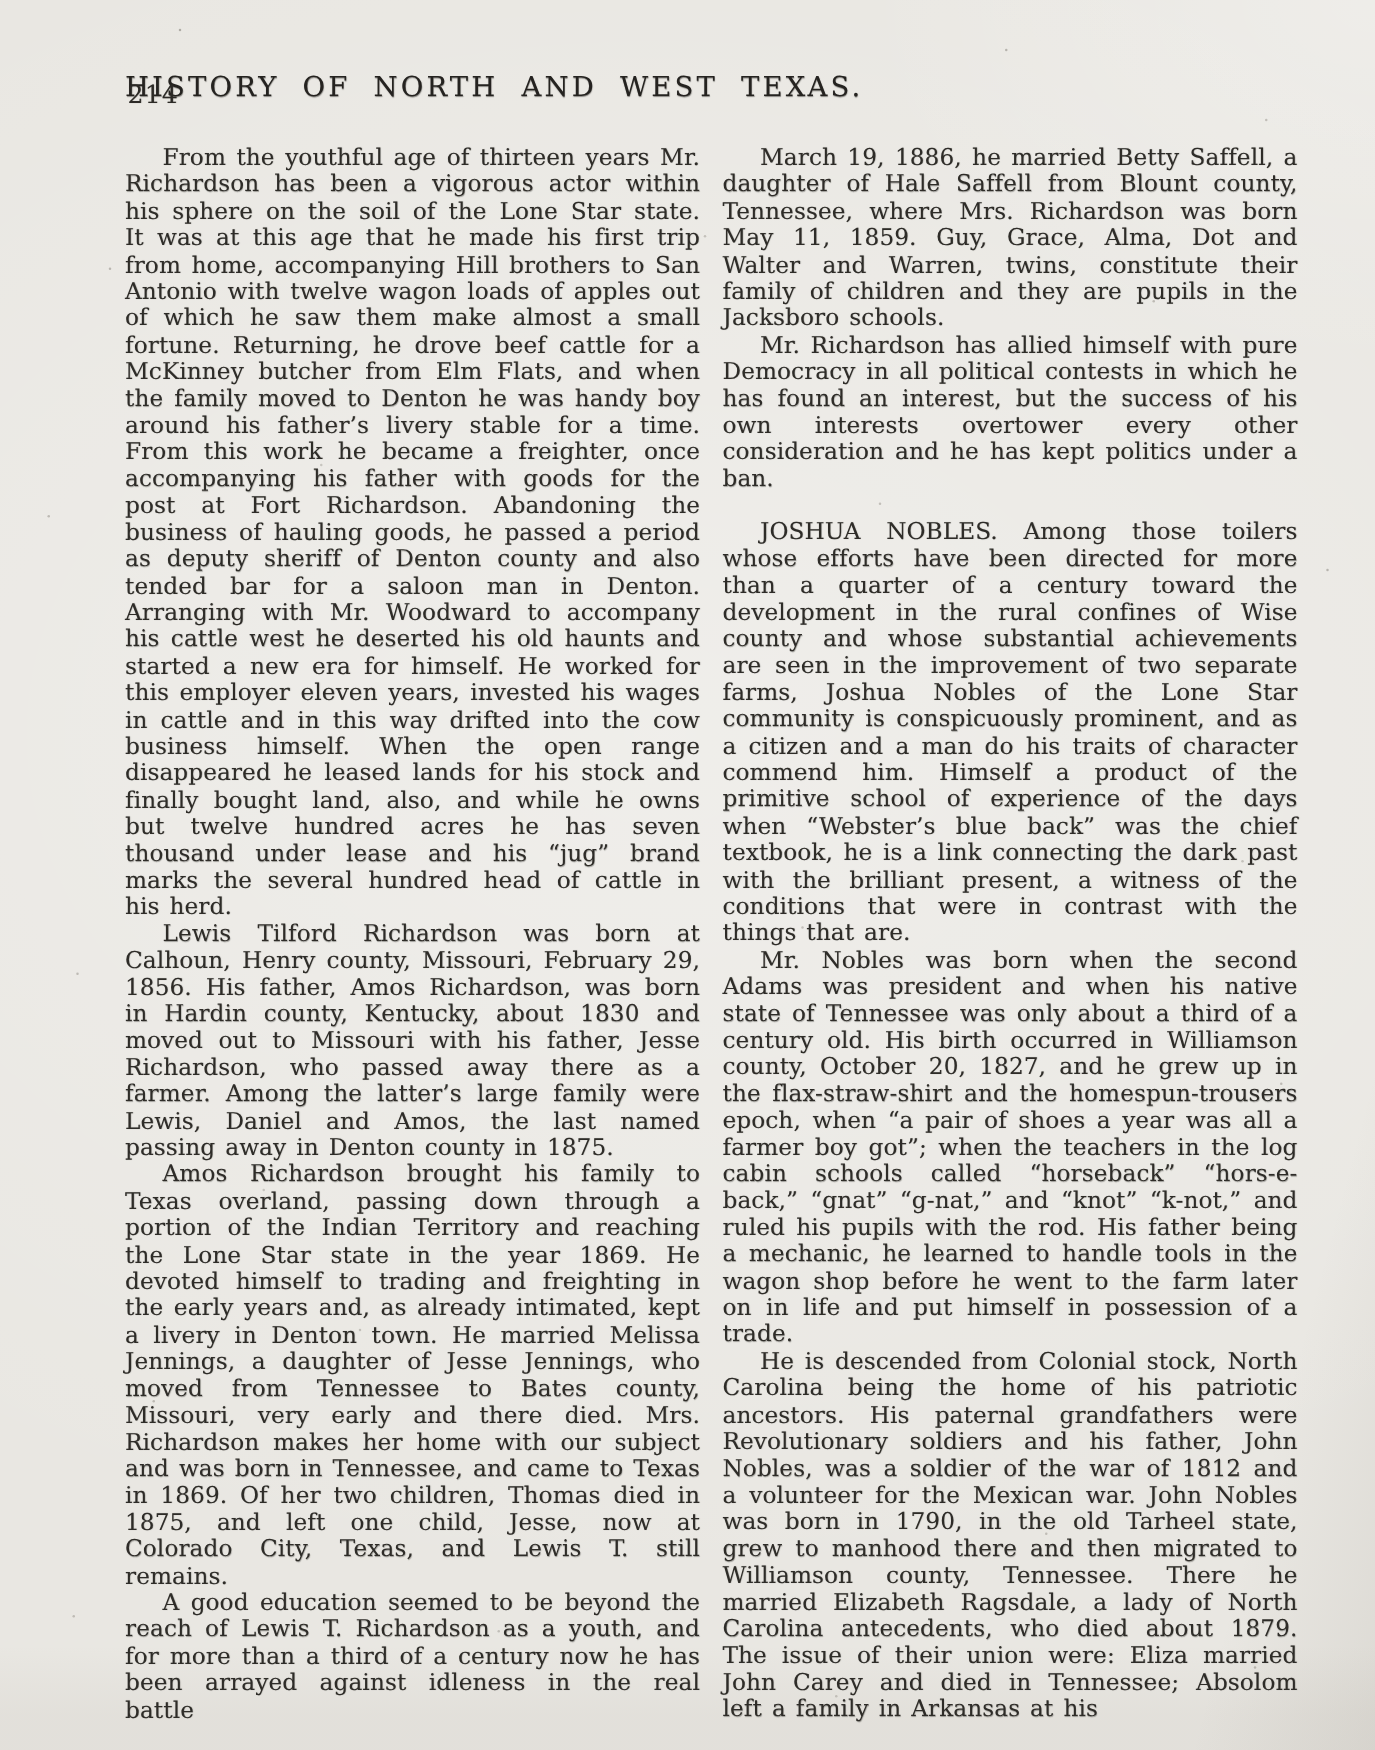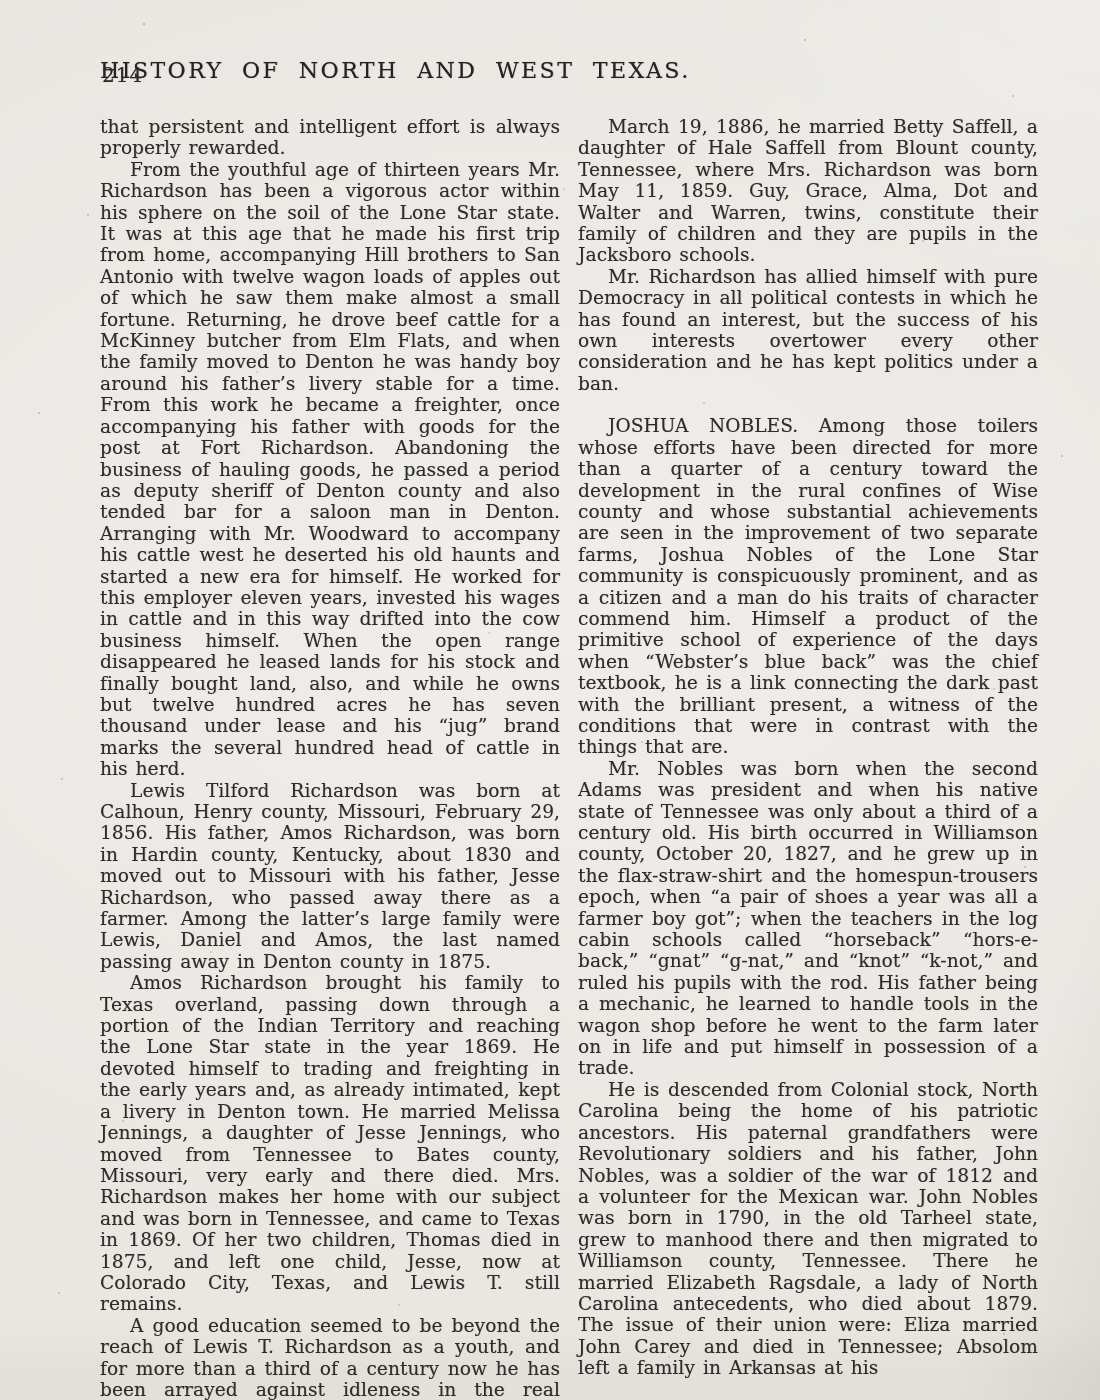--- a/index.html
+++ b/index.html
@@ -117,7 +117,6 @@
 
     <main class="columns">
       <section class="col">
-        <p class="noindent">that persistent and intelligent effort is always properly rewarded.</p>
         <p>From the youthful age of thirteen years Mr. Richardson has been a vigorous actor within his sphere on the soil of the Lone Star state. It was at this age that he made his first trip from home, accompanying Hill brothers to San Antonio with twelve wagon loads of apples out of which he saw them make almost a small fortune. Returning, he drove beef cattle for a McKinney butcher from Elm Flats, and when the family moved to Denton he was handy boy around his father’s livery stable for a time. From this work he became a freighter, once accompanying his father with goods for the post at Fort Richardson. Abandoning the business of hauling goods, he passed a period as deputy sheriff of Denton county and also tended bar for a saloon man in Denton. Arranging with Mr. Woodward to accompany his cattle west he deserted his old haunts and started a new era for himself. He worked for this employer eleven years, invested his wages in cattle and in this way drifted into the cow business himself. When the open range disappeared he leased lands for his stock and finally bought land, also, and while he owns but twelve hundred acres he has seven thousand under lease and his “jug” brand marks the several hundred head of cattle in his herd.</p>
         <p>Lewis Tilford Richardson was born at Calhoun, Henry county, Missouri, February 29, 1856. His father, Amos Richardson, was born in Hardin county, Kentucky, about 1830 and moved out to Missouri with his father, Jesse Richardson, who passed away there as a farmer. Among the latter’s large family were Lewis, Daniel and Amos, the last named passing away in Denton county in 1875.</p>
         <p>Amos Richardson brought his family to Texas overland, passing down through a portion of the Indian Territory and reaching the Lone Star state in the year 1869. He devoted himself to trading and freighting in the early years and, as already intimated, kept a livery in Denton town. He married Melissa Jennings, a daughter of Jesse Jennings, who moved from Tennessee to Bates county, Missouri, very early and there died. Mrs. Richardson makes her home with our subject and was born in Tennessee, and came to Texas in 1869. Of her two children, Thomas died in 1875, and left one child, Jesse, now at Colorado City, Texas, and Lewis T. still remains.</p>

